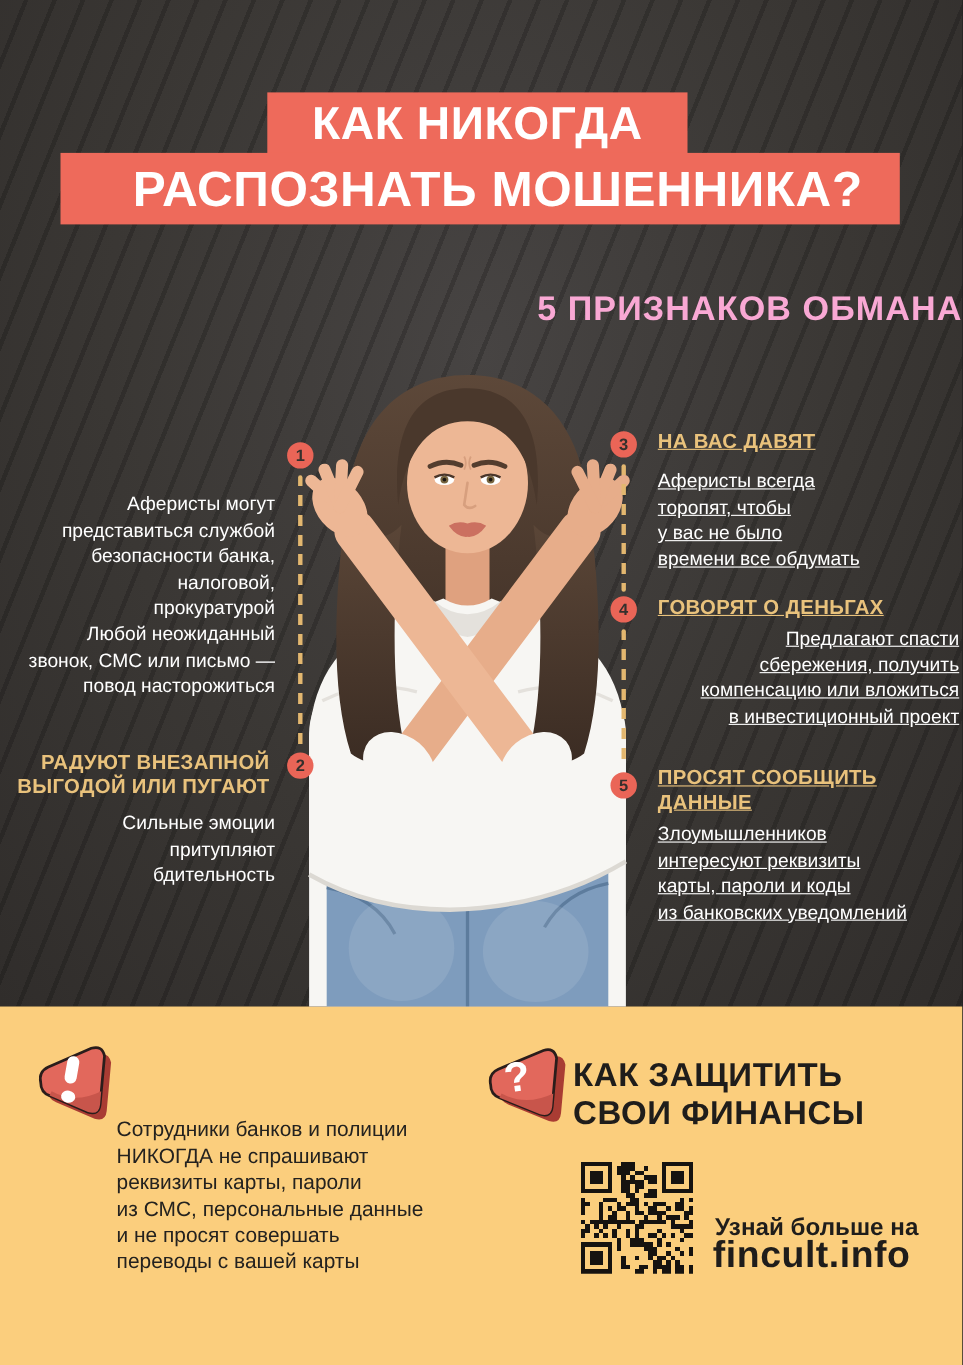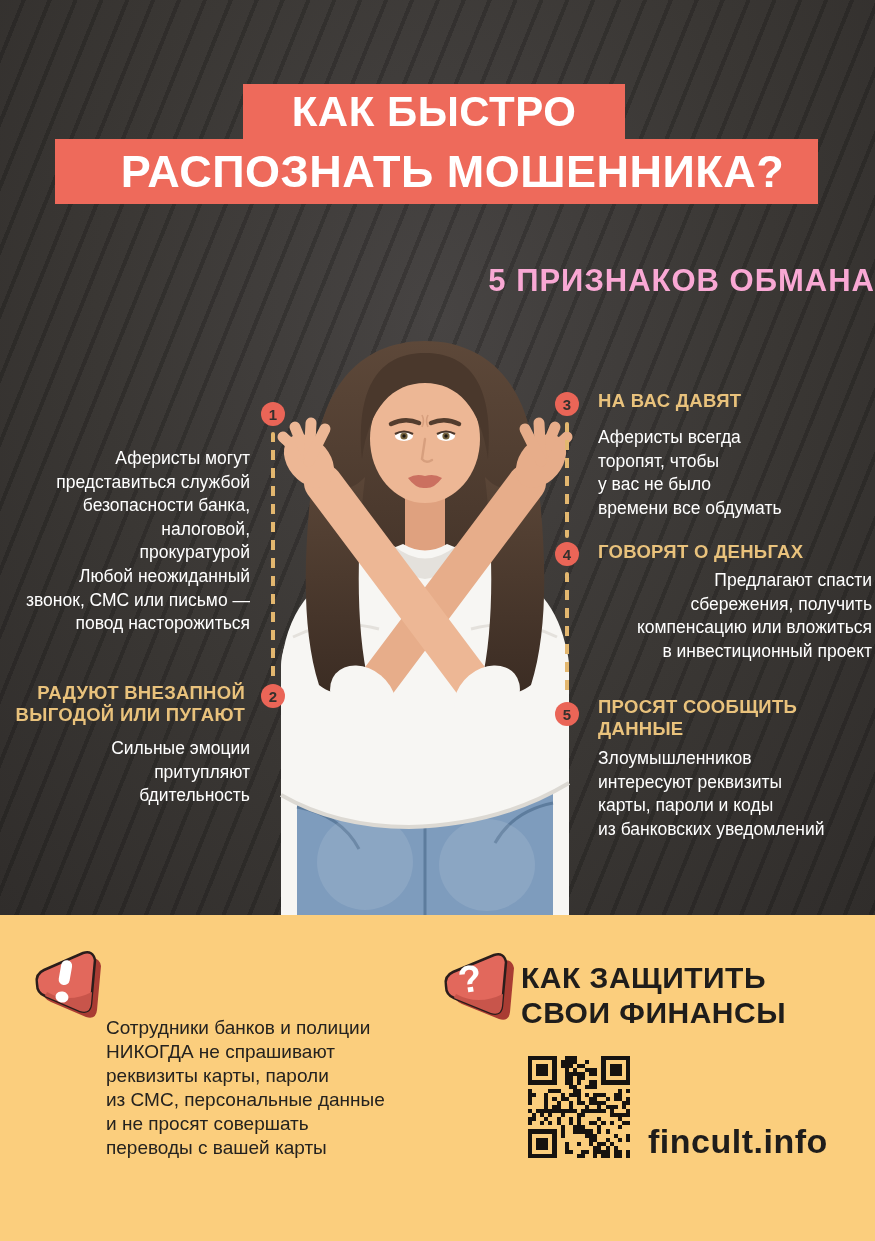--- a/index.html
+++ b/index.html
@@ -73,7 +73,7 @@
   <div class="yellow-area"></div>
 
   <div class="abs banner banner-1">
-    <span>КАК БЫСТРО</span>
+    <span>КАК НИКОГДА</span>
   </div>
   <div class="abs banner banner-2">
     <span>РАСПОЗНАТЬ МОШЕННИКА?</span>

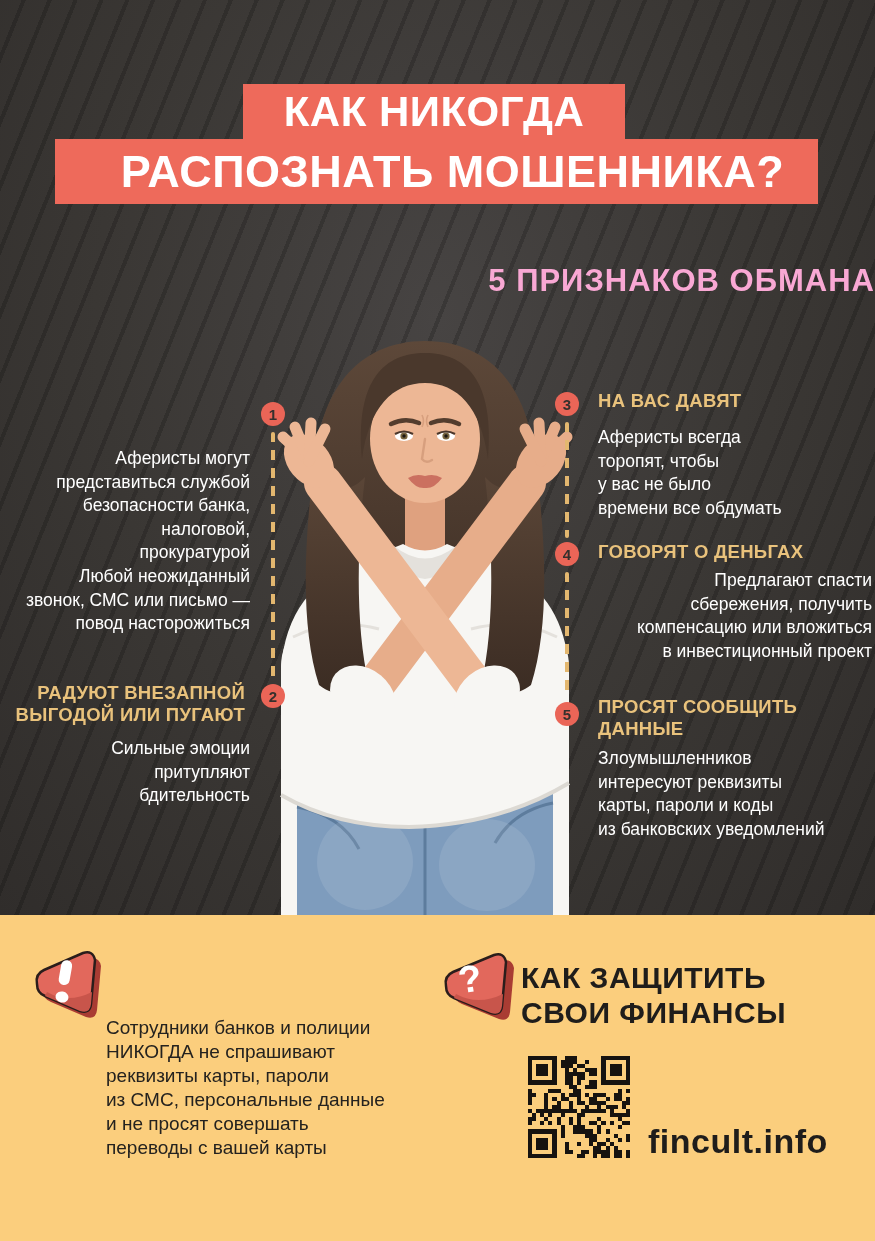--- a/index.html
+++ b/index.html
@@ -41,7 +41,7 @@
     color:#ffffff;font-size:17.5px;line-height:23.5px;font-weight:normal;
   }
   .col-left{width:240px;text-align:right;}
-  .col-right{width:274px;text-align:left;}
+  .col-right{width:274px;text-align:left;text-decoration:underline;}
   .num-circle{
     width:24px;height:24px;border-radius:50%;background:#ea6557;
     color:#35302d;font-size:15px;font-weight:bold;

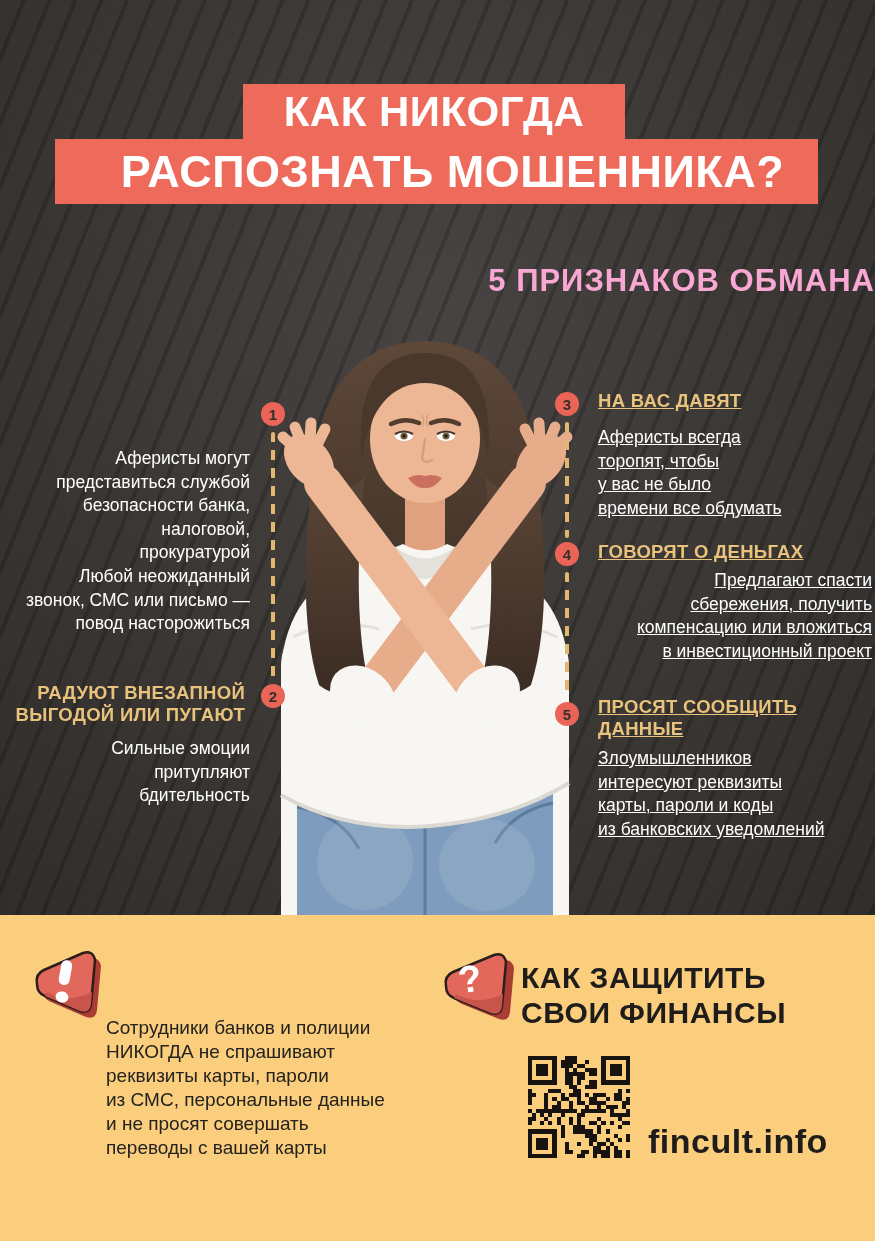--- a/index.html
+++ b/index.html
@@ -509,6 +509,7 @@
         <rect x="22" y="24" width="1" height="1" fill="#161310"></rect>
         <rect x="24" y="24" width="1" height="1" fill="#161310"></rect>
       </svg></div>
+  <div class="abs qr-caption-small" style="left:650px;top:1103px;">Узнай больше на</div>
   <div class="abs qr-caption-big" style="left:648px;top:1122px;">fincult.info</div>
 
 </div>

